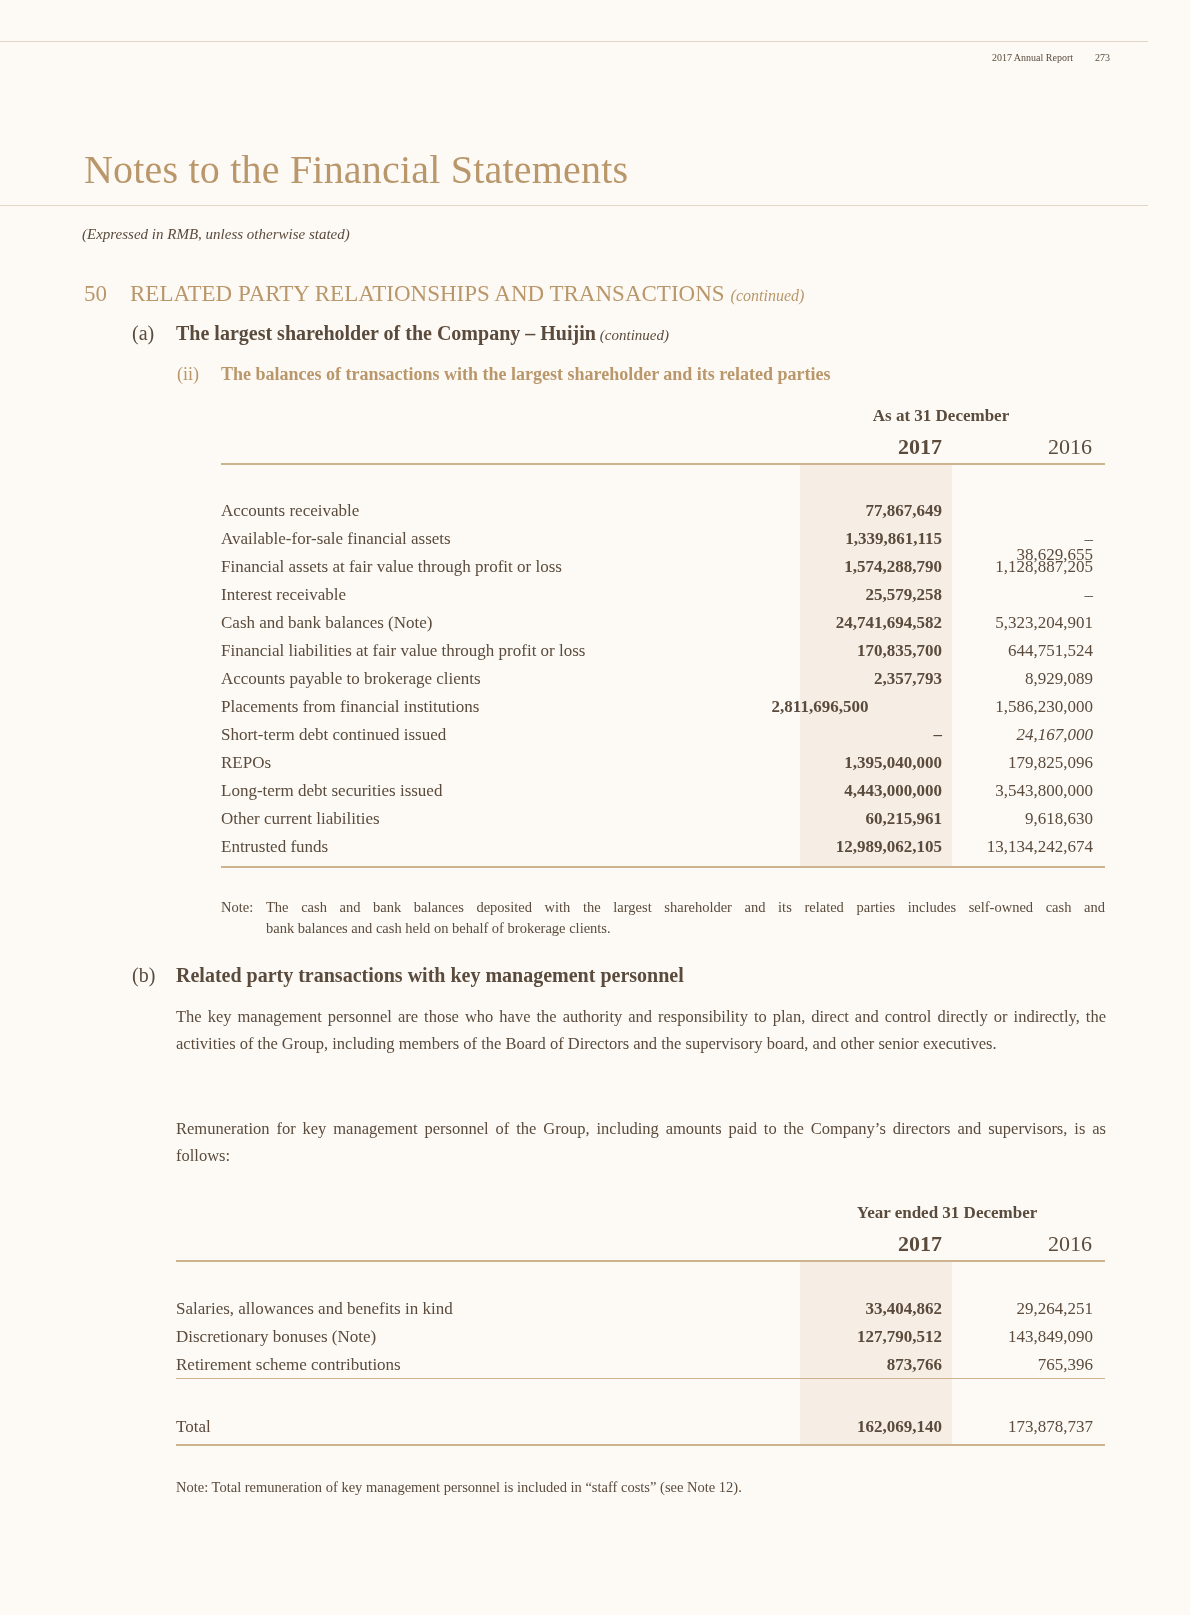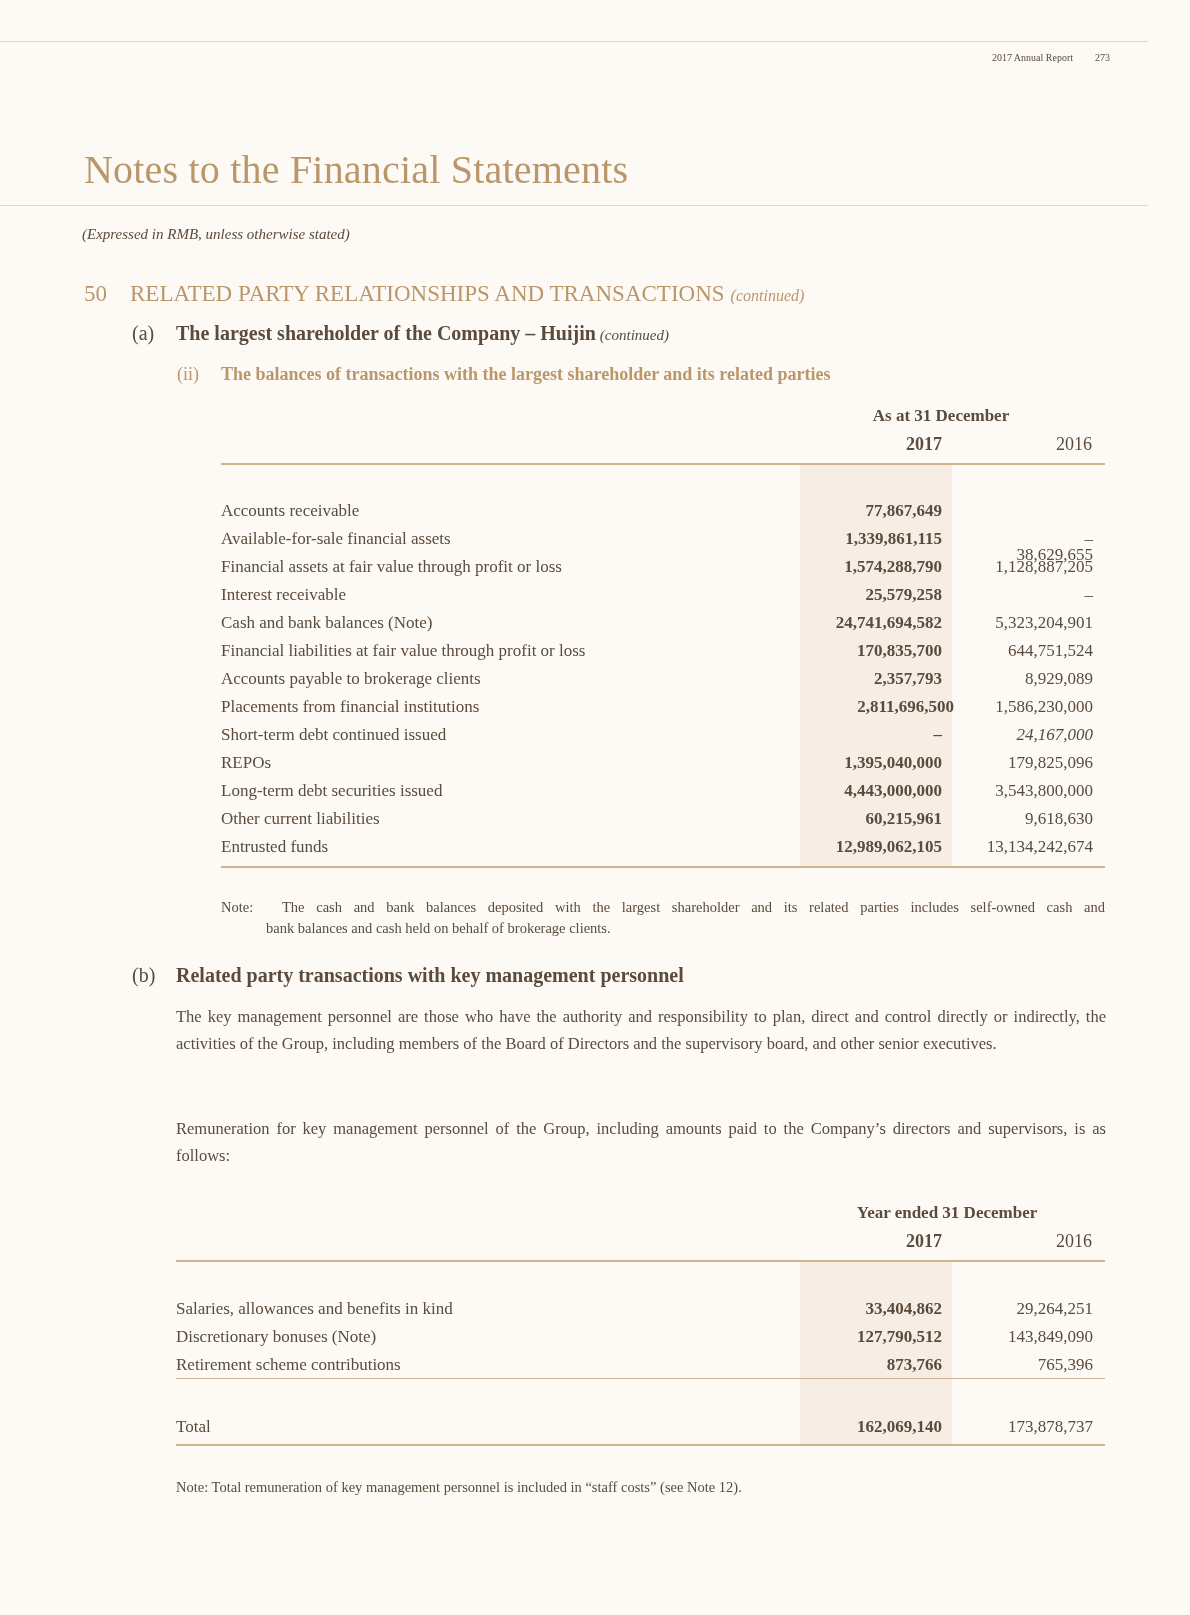--- a/index.html
+++ b/index.html
@@ -36,7 +36,7 @@
   .thin { height: 1px; background: #cdb48f; }
 
   .colhead { font-size: 17px; color: #5a4b3c; font-weight: bold; text-align: center; }
-  .yr { font-size: 18px; text-align: right; width: 120px; }
+  .yr { font-size: 22px; text-align: right; width: 120px; }
   .yr.b { font-weight: bold; }
 
   .row { position: absolute; height: 27px; font-size: 17px; line-height: 27px; }

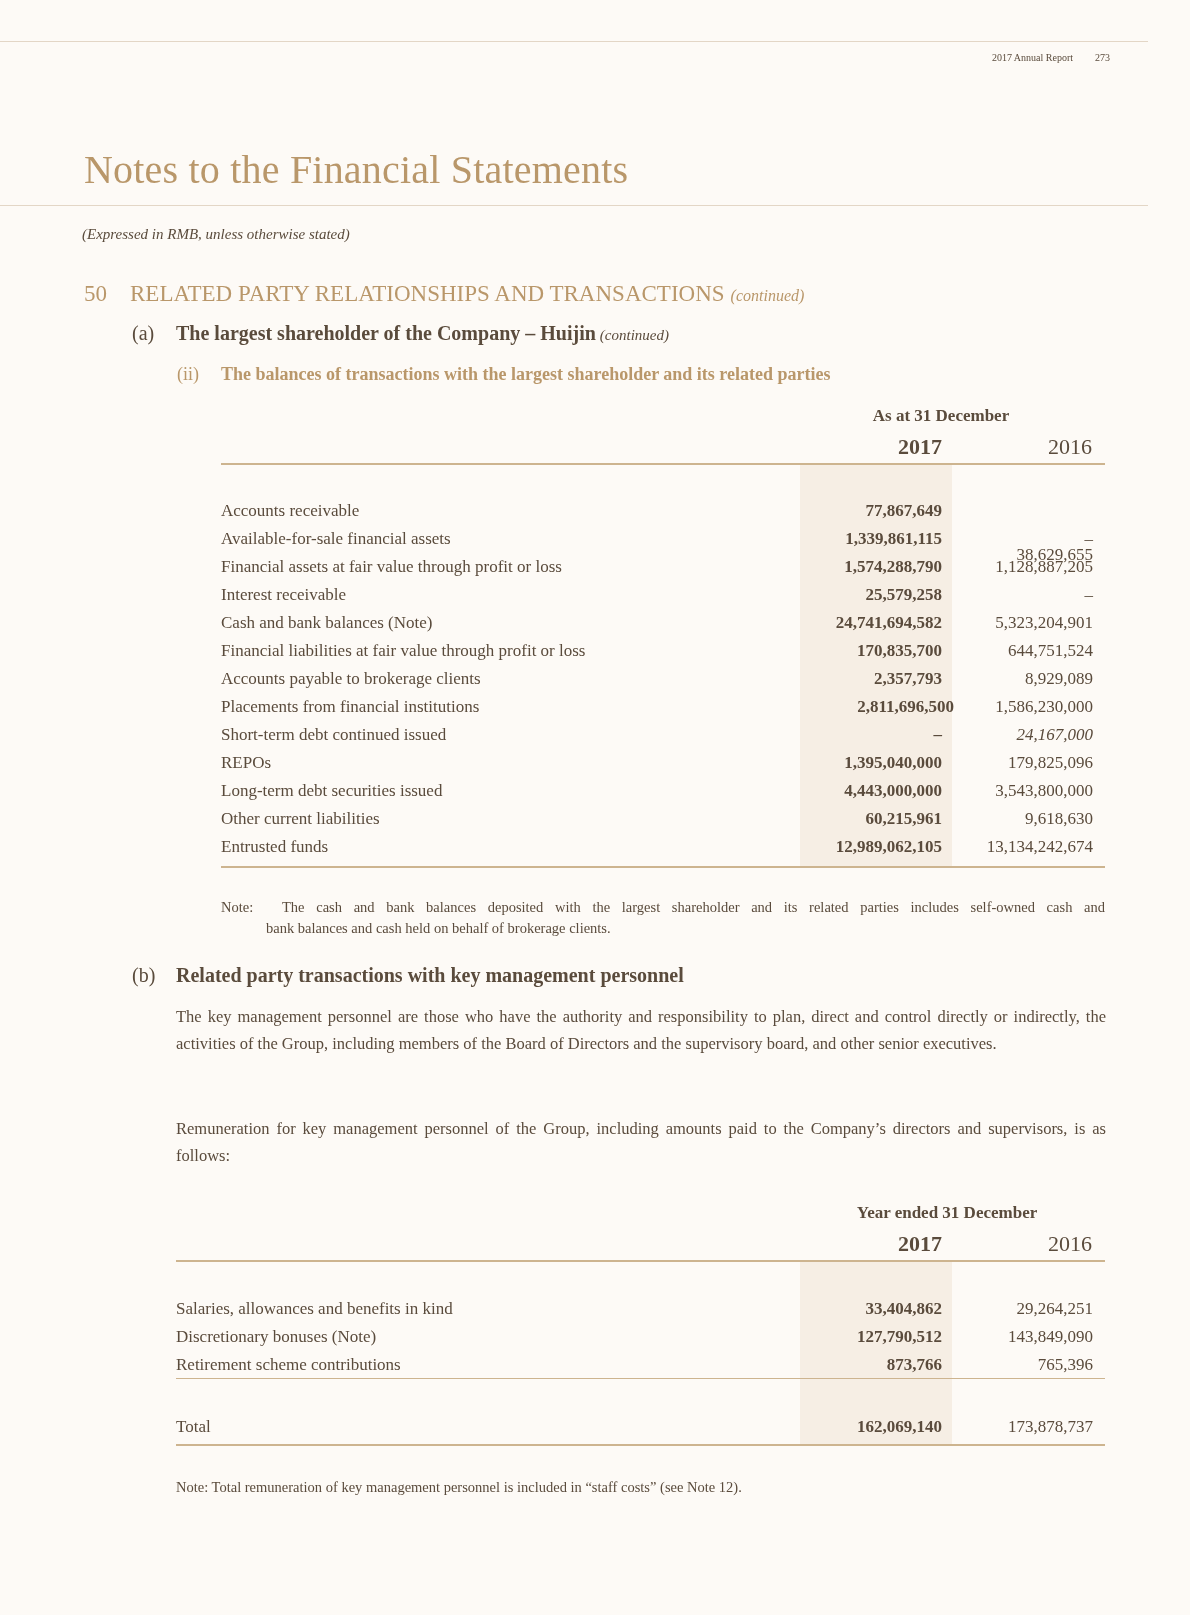--- a/index.html
+++ b/index.html
@@ -117,7 +117,7 @@
     </div>
   <div class="row" style="top:196px; width:884px;">
       <span class="label">Placements from financial institutions</span>
-      <span class="v17" style="left:533px;">2,811,696,500</span>
+      <span class="v17" style="left:499px;text-align:center;">2,811,696,500</span>
       <span class="v16" style="left:672px;">1,586,230,000</span>
     </div>
   <div class="row" style="top:224px; width:884px;">

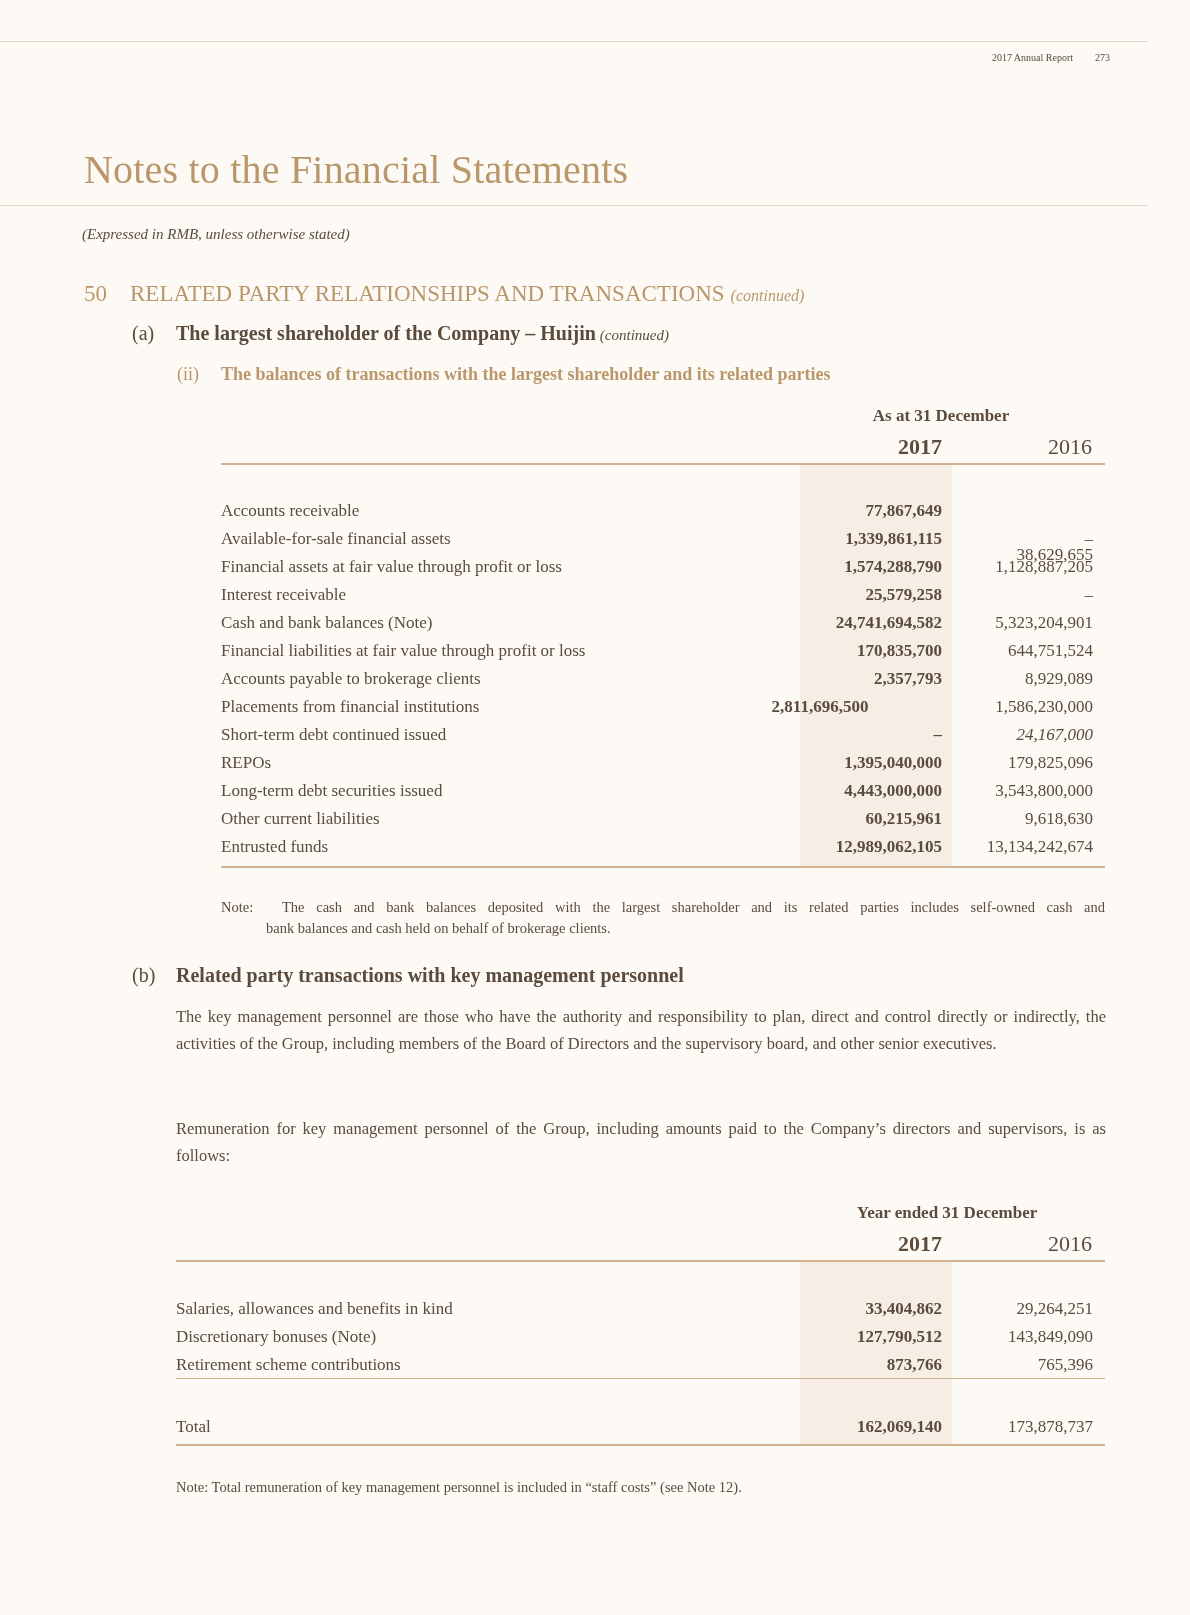--- a/index.html
+++ b/index.html
@@ -149,7 +149,7 @@
 <div class="abs tline" style="left:221px; top:866px; width:884px;"></div>
 
 <div class="abs note" style="left:221px; top:897px; width:884px;">
-  <div style="display:flex;gap:16px;">
+  <div style="display:flex;">
     <span style="width:45px; flex:none;">Note:</span>
     <span style="text-align:justify; text-align-last:justify; flex:1;">The cash and bank balances deposited with the largest shareholder and its related parties includes self-owned cash and</span>
   </div>

